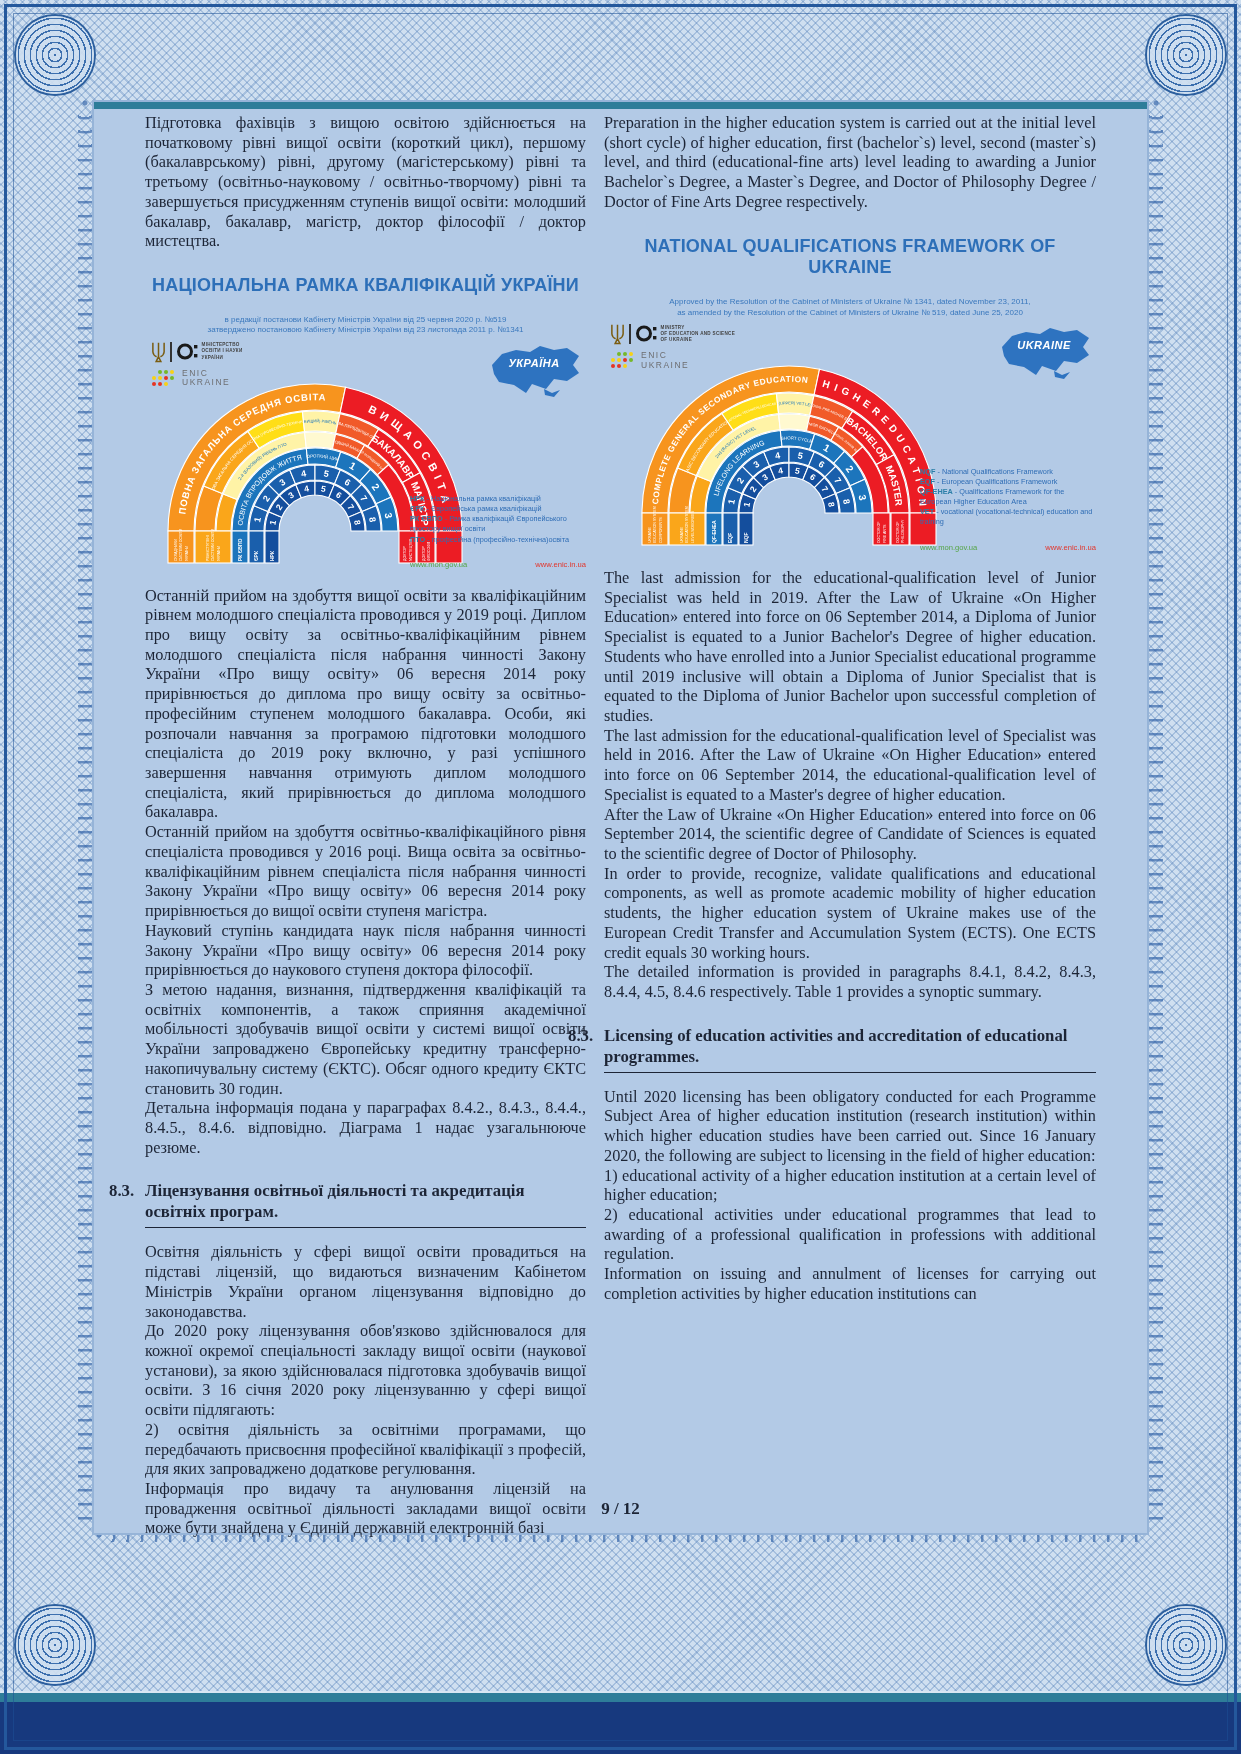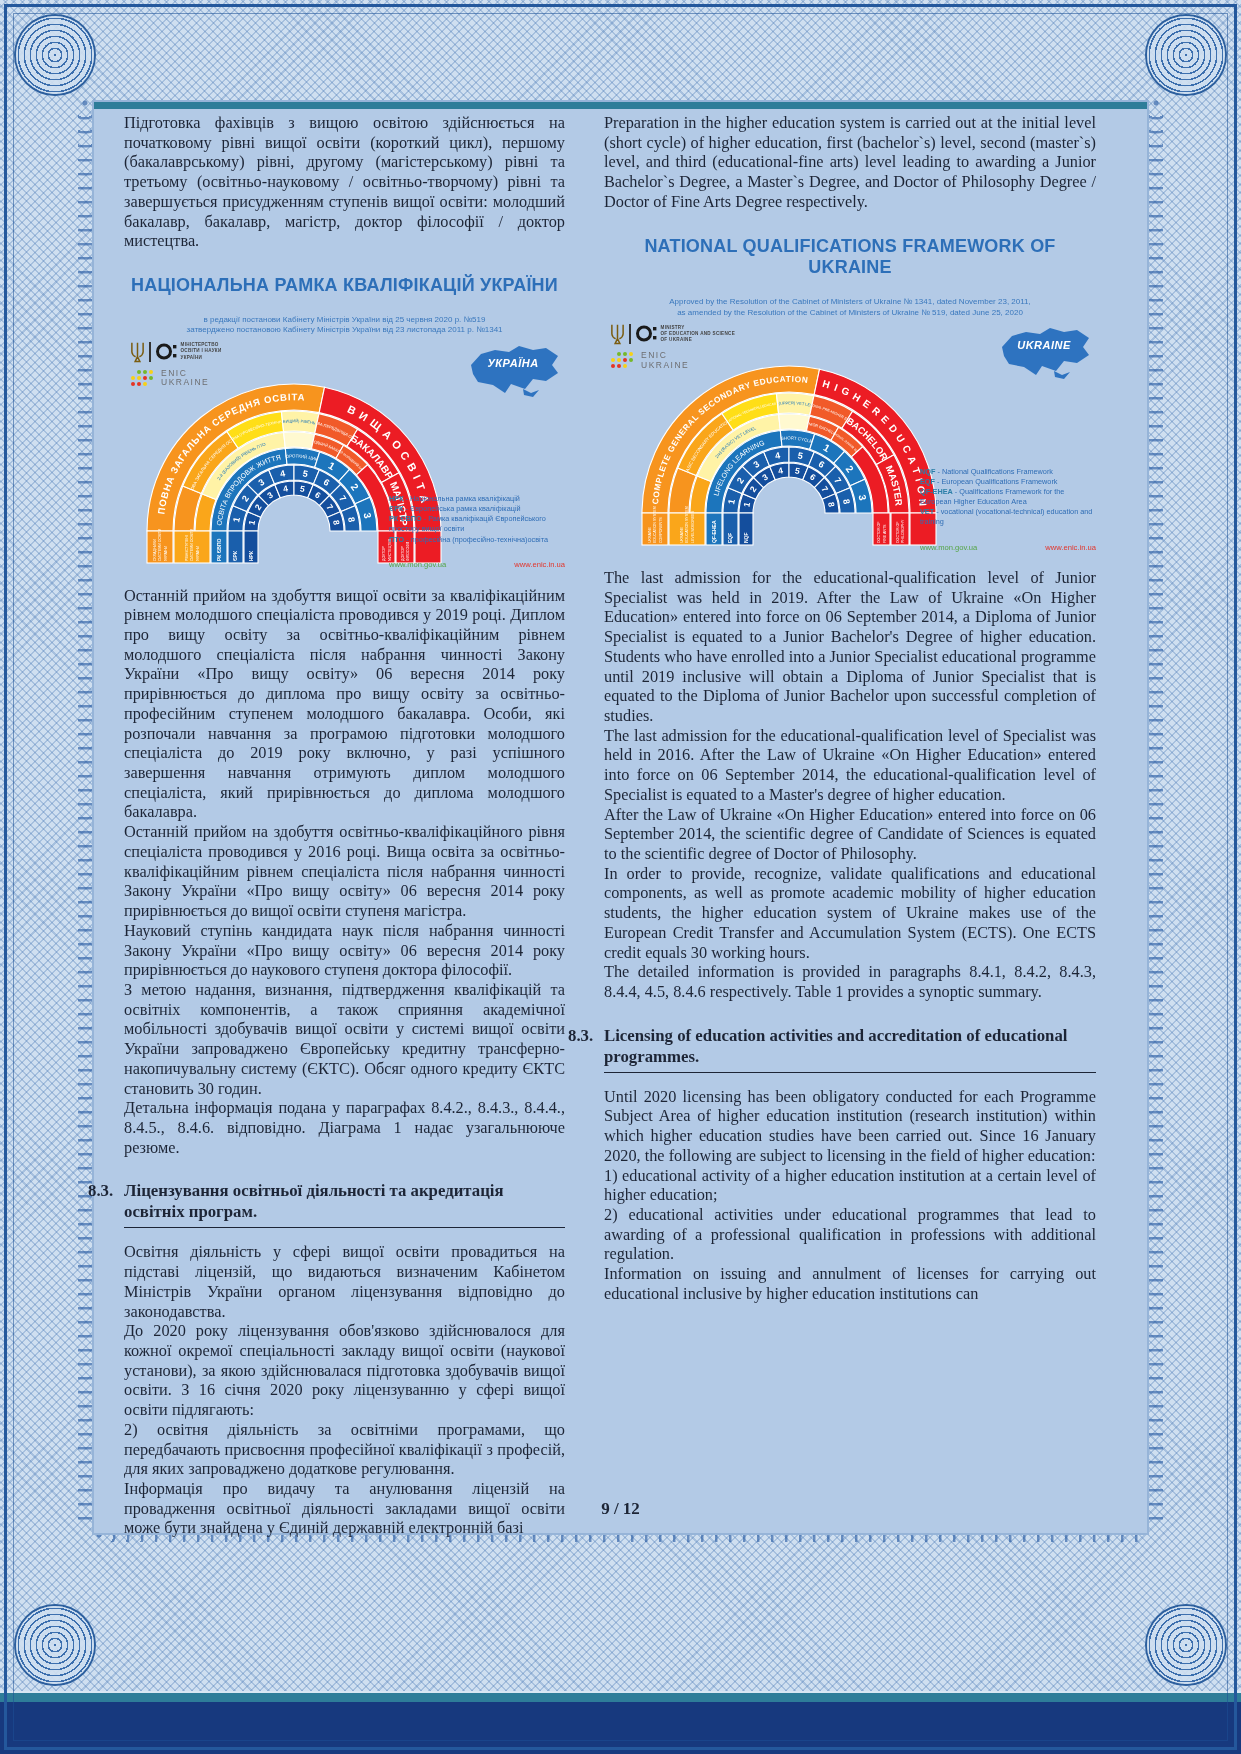--- a/index.html
+++ b/index.html
@@ -26,7 +26,7 @@
   .band-teal{position:absolute;left:0;right:0;bottom:52px;height:9px;background:#2e7d99;z-index:4;box-shadow:0 -2px 0 #d8e6f3;}
 
   .col{position:absolute;top:113px;z-index:6;font-size:16.3px;line-height:1.21;text-align:justify;}
-  .col-left{left:124px;width:441px;}
+  .col-left{left:145px;width:441px;}
   .col-right{left:604px;width:492px;}
   .col p{margin:0;}
 

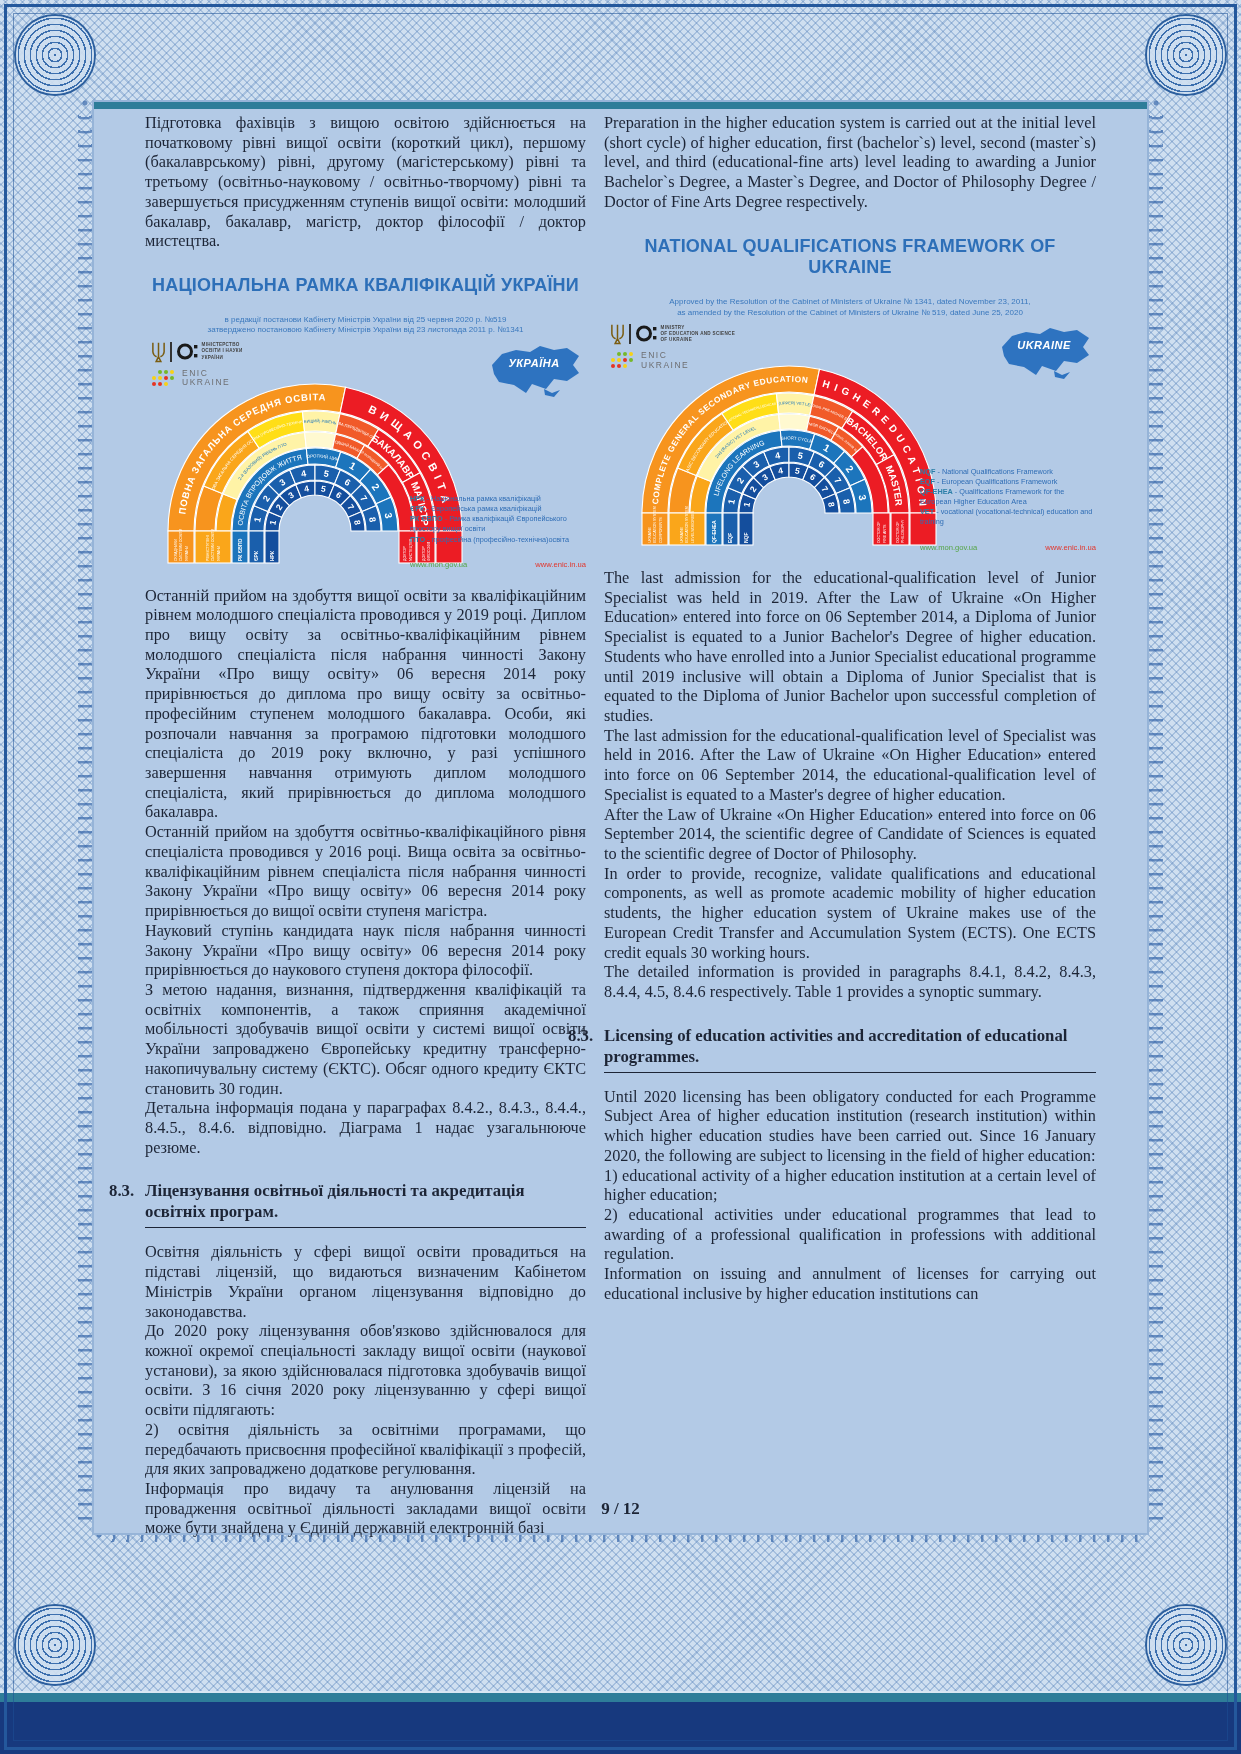--- a/index.html
+++ b/index.html
@@ -485,7 +485,7 @@
     <p>Until 2020 licensing has been obligatory conducted for each Programme Subject Area of higher education institution (research institution) within which higher education studies have been carried out. Since 16 January 2020, the following are subject to licensing in the field of higher education:</p>
     <p>1) educational activity of a higher education institution at a certain level of higher education;</p>
     <p>2) educational activities under educational programmes that lead to awarding of a professional qualification in professions with additional regulation.</p>
-    <p>Information on issuing and annulment of licenses for carrying out educational inclusive by higher education institutions can</p>
+    <p>Information on issuing and annulment of licenses for carrying out completion activities by higher education institutions can</p>
   </div>
 
   <div class="page-num">9 / 12</div>

